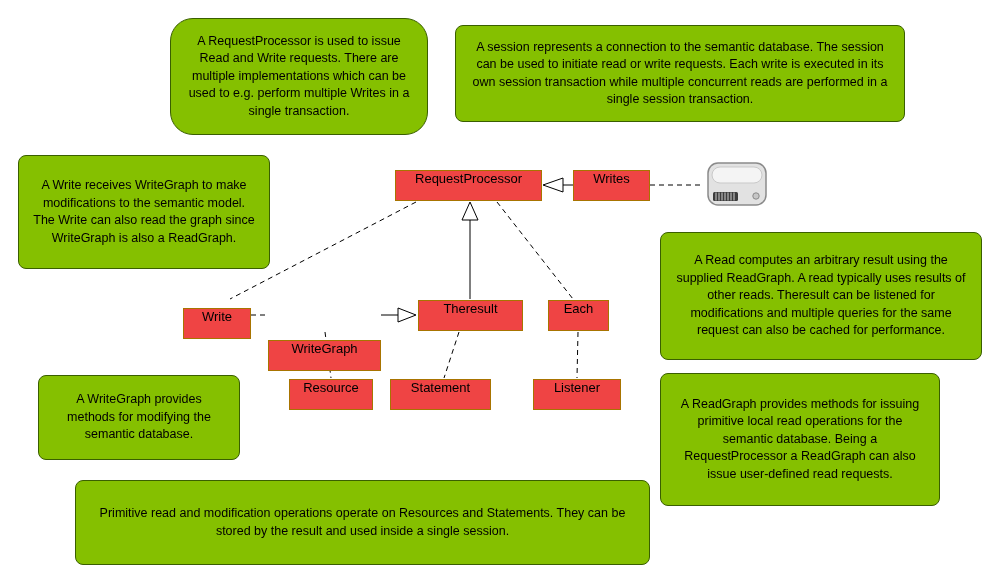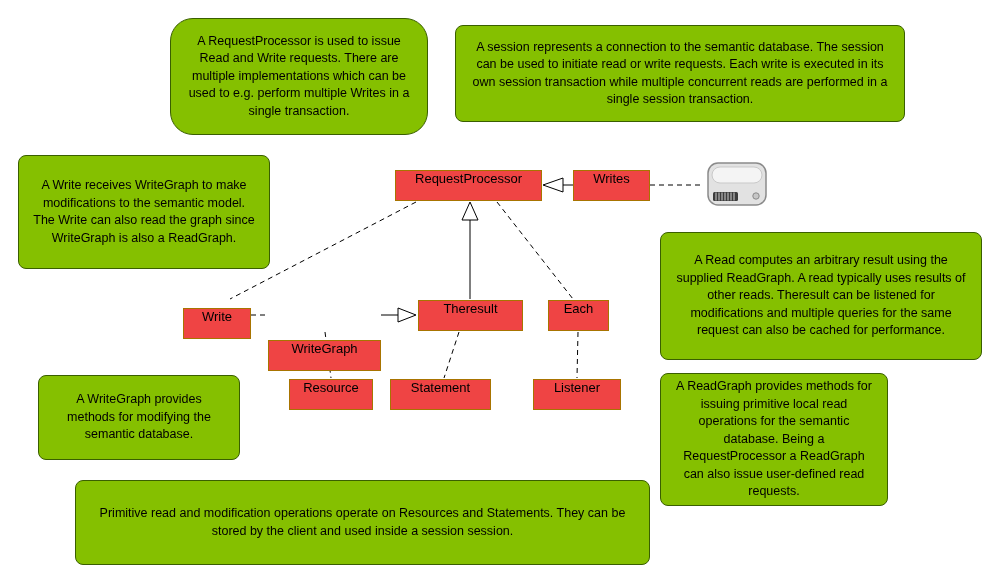--- a/index.html
+++ b/index.html
@@ -103,7 +103,7 @@
     <span>A WriteGraph provides methods for modifying the semantic database.</span>
   </div>
 
-  <div class="note" style="left:660px; top:373px; width:228px; height:133px;">
+  <div class="note" style="left:660px; top:373px; width:280px; height:133px;">
     <span>A ReadGraph provides methods for issuing primitive local read operations for the semantic database. Being a RequestProcessor a ReadGraph can also issue user-defined read requests.</span>
   </div>
 

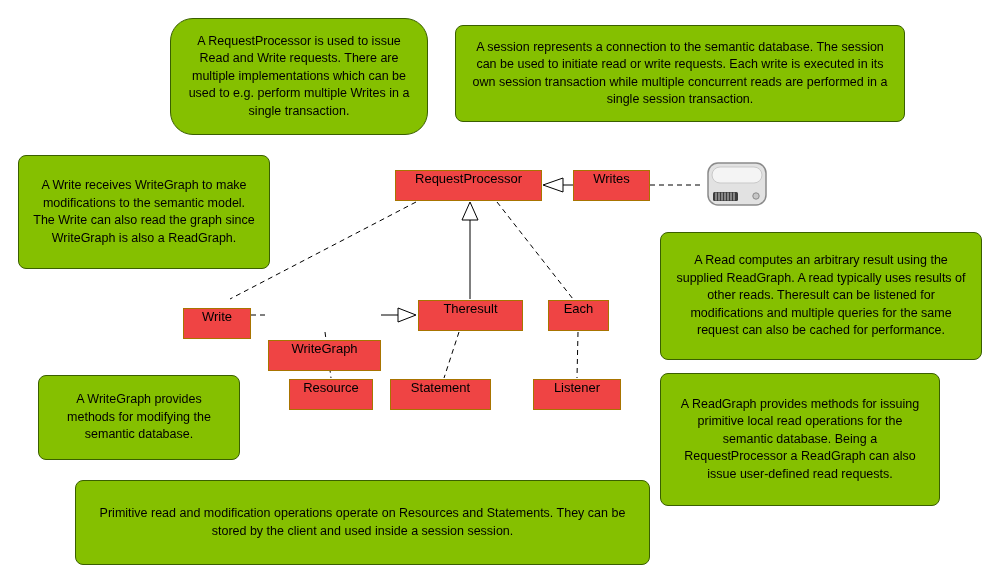--- a/index.html
+++ b/index.html
@@ -108,7 +108,7 @@
   </div>
 
   <div class="note" style="left:75px; top:480px; width:575px; height:85px;">
-    <span>Primitive read and modification operations operate on Resources and Statements. They can be stored by the client and used inside a session session.</span>
+    <span>Primitive read and modification operations operate on Resources and Statements. They can be stored by the result and used inside a single session.</span>
   </div>
 
   <div class="uml-class" style="left:395px; top:170px; width:147px;">

